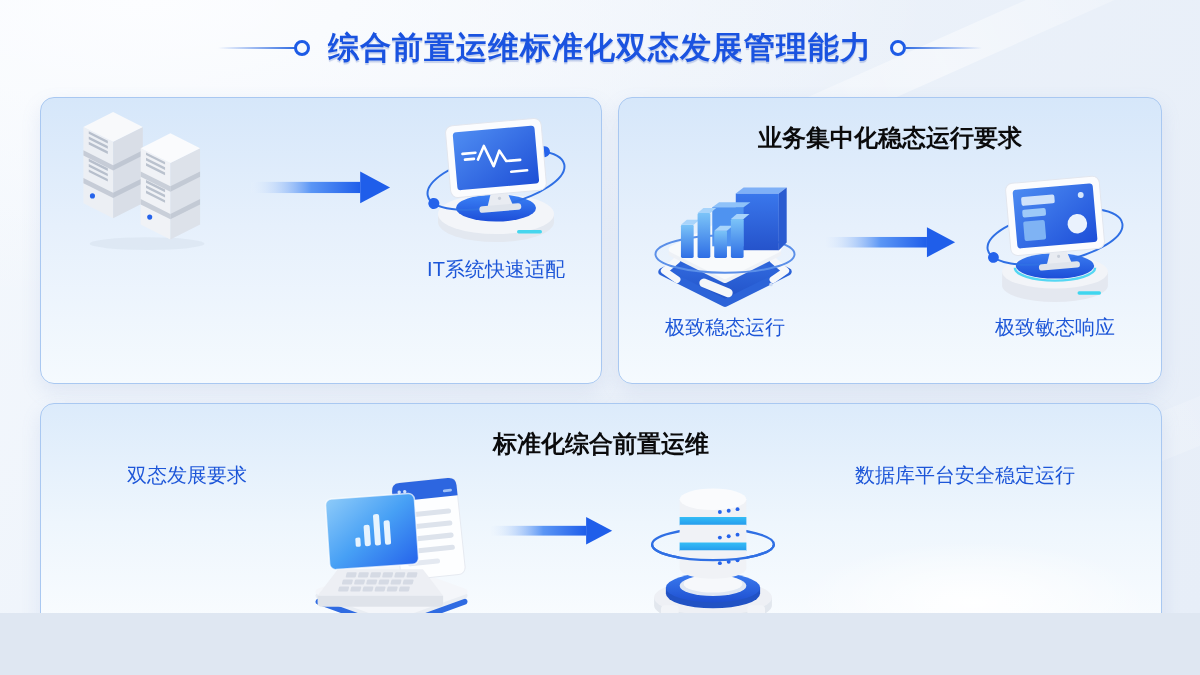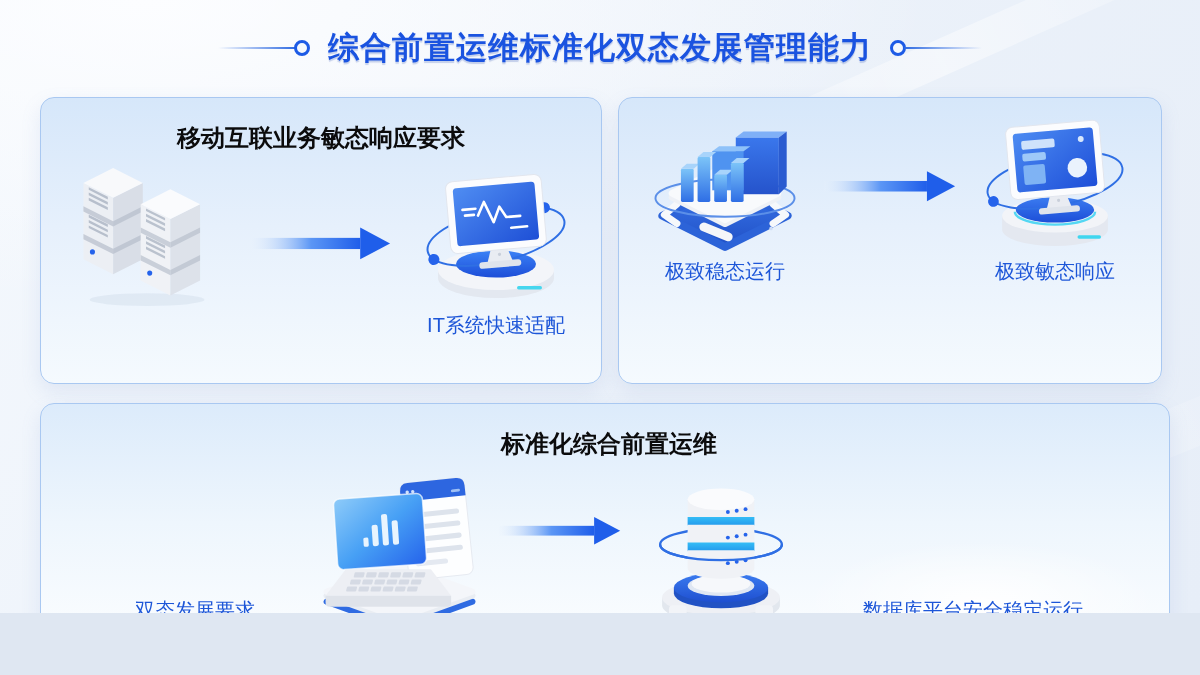--- a/index.html
+++ b/index.html
@@ -71,7 +71,6 @@
   </header>
 
   <section class="card card-agile">
-    <h2 class="card-title">移动互联业务敏态响应要求</h2>
     <div class="card-body">
       <div class="icon-group">
         <div class="icon">

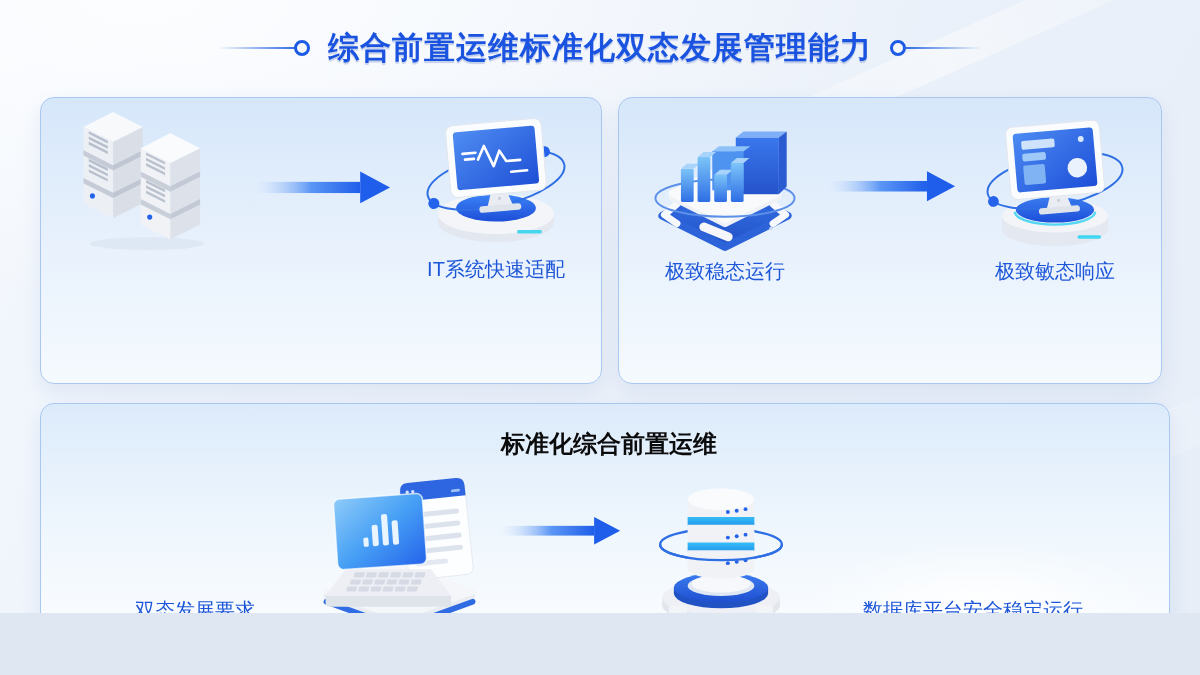--- a/index.html
+++ b/index.html
@@ -171,6 +171,7 @@
   </section>
 
   <section class="card card-stable">
+    <h2 class="card-title">业务集中化稳态运行要求</h2>
     <div class="card-body">
       <div class="icon-group">
         <div class="icon">

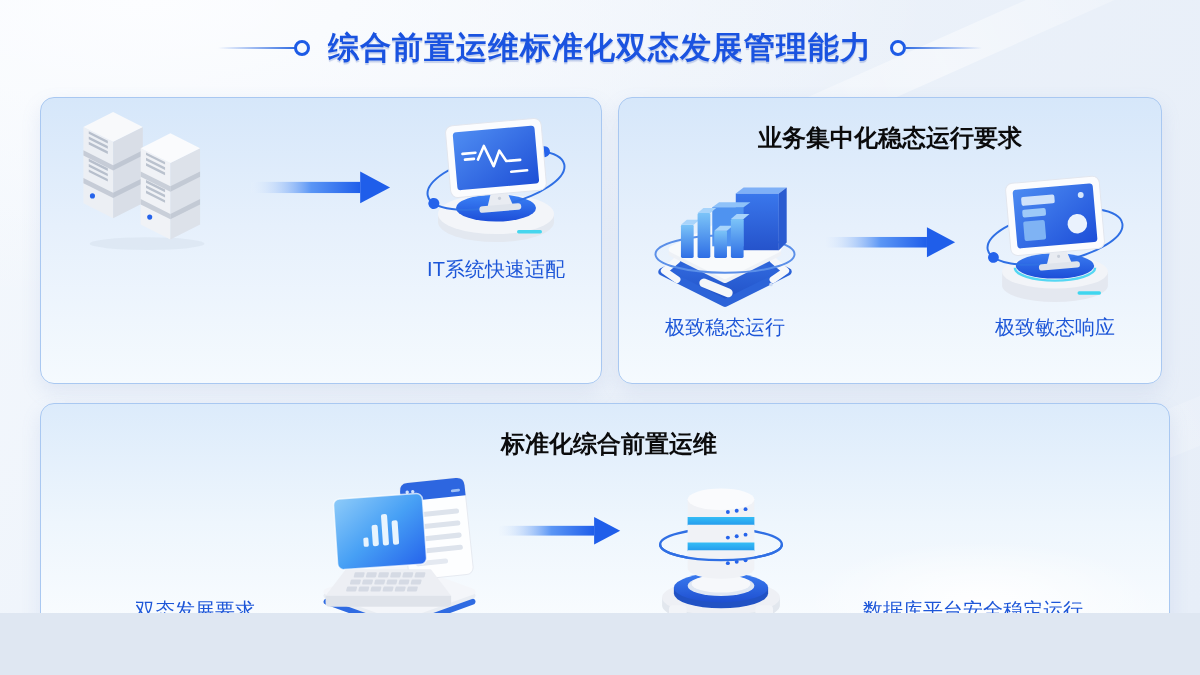--- a/index.html
+++ b/index.html
@@ -30,7 +30,7 @@
   .card-agile{left:40px;top:97px;width:560px;height:285px;}
   .card-stable{left:618px;top:97px;width:542px;height:285px;}
   .card-standard{left:40px;top:403px;width:1120px;height:238px;
-    background:linear-gradient(180deg,#dcebfb 0%,#eef6fd 50%,#fbfdff 100%);padding-left:8px;}
+    background:linear-gradient(180deg,#dcebfb 0%,#eef6fd 50%,#fbfdff 100%);}
   .card-standard::after{content:"";position:absolute;right:20px;bottom:6px;width:420px;height:110px;
     background:radial-gradient(60% 80% at 60% 70%, rgba(255,255,255,.95), rgba(255,255,255,0) 70%);
     border-radius:14px;pointer-events:none;}

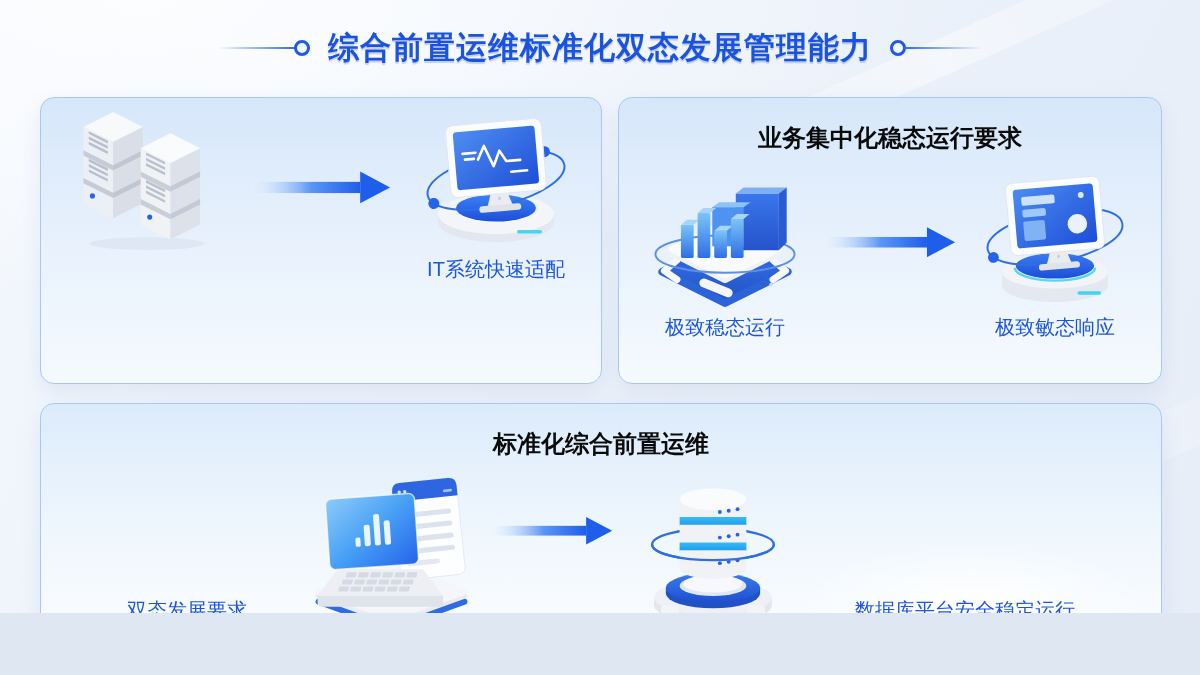--- a/index.html
+++ b/index.html
@@ -49,7 +49,7 @@
   .arrow-wrap svg{width:100%;height:auto;display:block;}
 
   
-  .standard-body{display:flex;justify-content:center;align-items:flex-end;margin-top:2px;}
+  .standard-body{display:flex;justify-content:center;align-items:flex-start;margin-top:2px;}
   .side-label{font-size:20px;font-weight:500;color:#1d56d8;white-space:nowrap;}
   .side-label.left{margin-right:56px;}
   .side-label.right{margin-left:56px;position:relative;z-index:2;}

